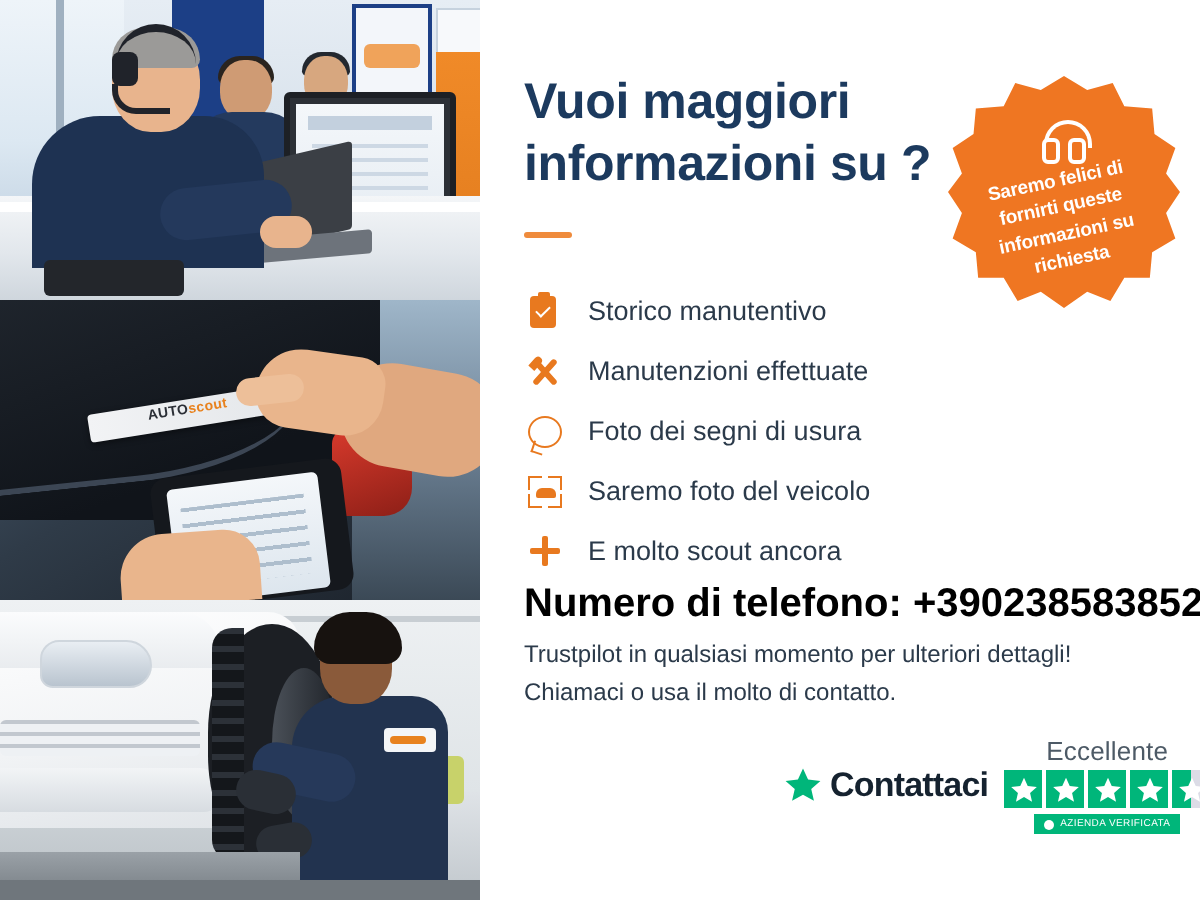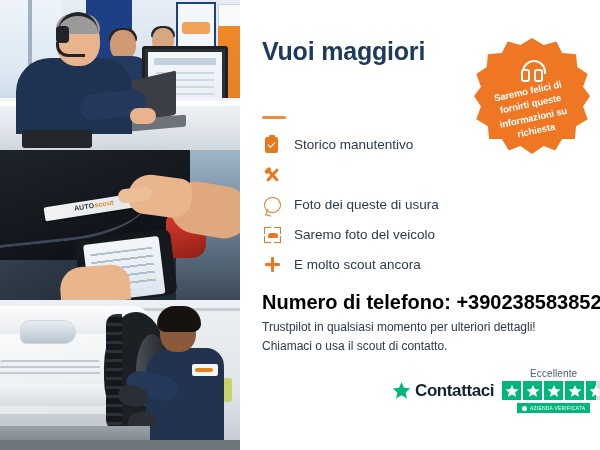--- a/index.html
+++ b/index.html
@@ -667,6 +667,7 @@
 
     <div class="heading">
       <div>Vuoi maggiori</div>
+      <div>informazioni su ?</div>
     </div>
     <div class="heading-rule"></div>
 

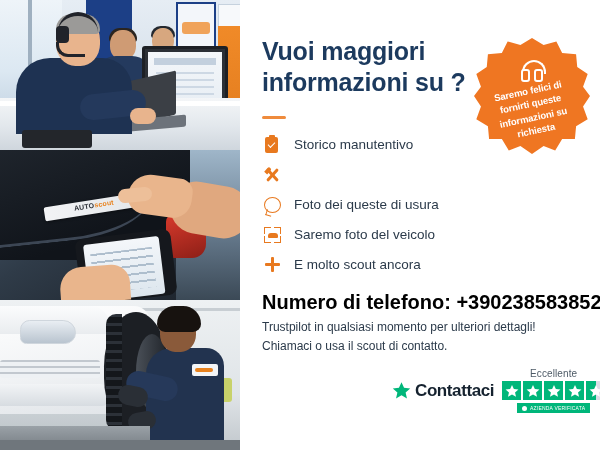--- a/index.html
+++ b/index.html
@@ -423,7 +423,7 @@
   .features {
     position: absolute;
     left: 22px;
-    top: 130px;
+    top: 141px;
     width: 300px;
   }
   .feature {

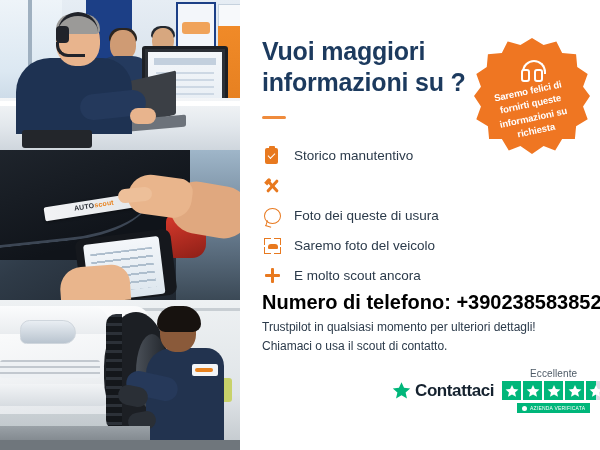--- a/index.html
+++ b/index.html
@@ -698,6 +698,7 @@
               <span></span>
             </span>
         </span>
+        <span class="feature-label">Manutenzioni effettuate</span>
       </div>
 
       <div class="feature">

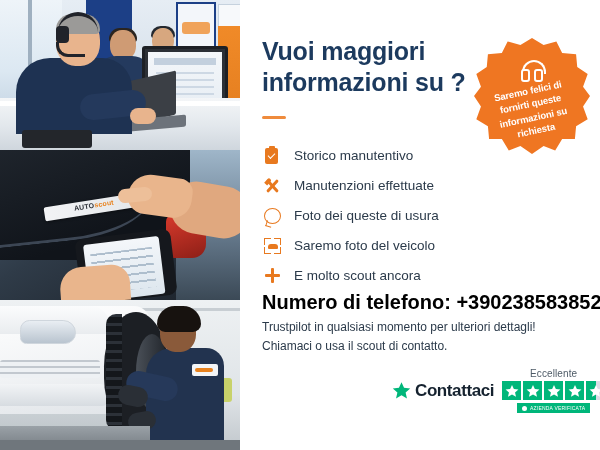--- a/index.html
+++ b/index.html
@@ -705,7 +705,7 @@
         <span class="feature-icon">
           <span class="ic-bubble"></span>
         </span>
-        <span class="feature-label">Foto dei queste di usura</span>
+        <span class="feature-label">Foto dei segni di usura</span>
       </div>
 
       <div class="feature">

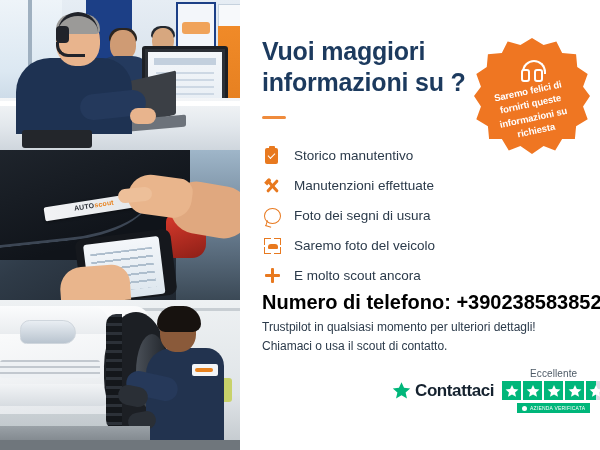--- a/index.html
+++ b/index.html
@@ -734,7 +734,7 @@
 
     <div class="contact-text">
       <div>Trustpilot in qualsiasi momento per ulteriori dettagli!</div>
-      <div>Chiamaci o usa il scout di contatto.</div>
+      <div>Chiamaci o usa il molto di contatto.</div>
     </div>
 
     <div class="trustpilot">

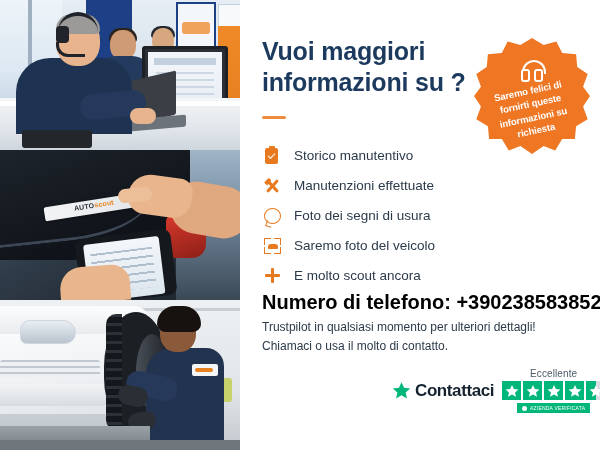--- a/index.html
+++ b/index.html
@@ -542,7 +542,7 @@
   }
   .tp-rating { display: flex; flex-direction: column; align-items: center; }
   .tp-excellent {
-    font-size: 10px;
+    font-size: 13px;
     color: #4d5a66;
     margin-bottom: 2px;
     letter-spacing: .1px;

